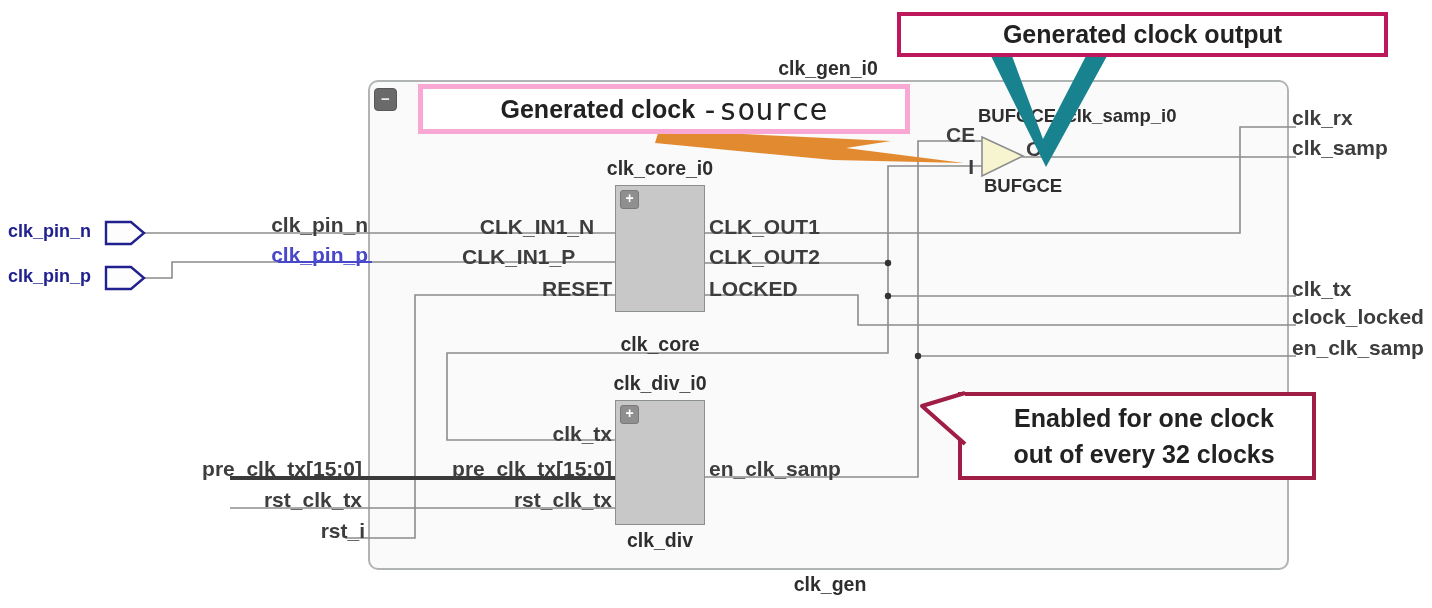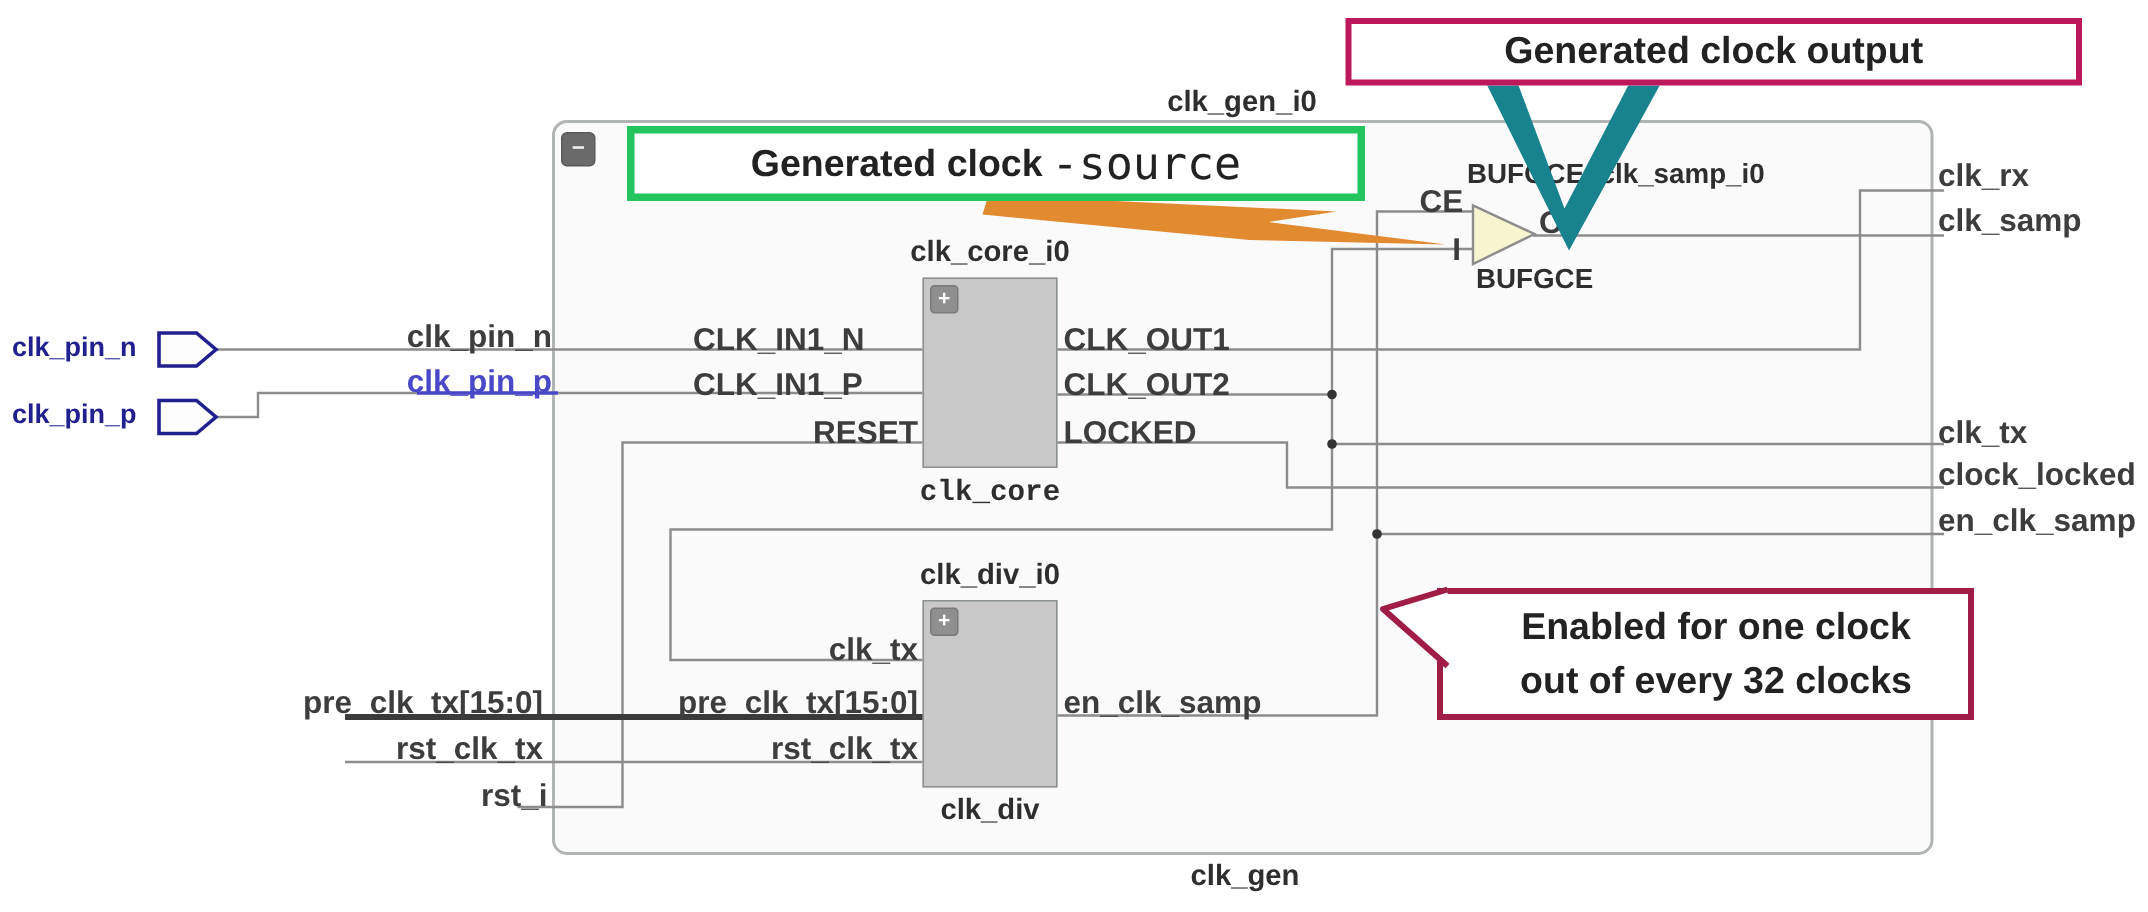--- a/index.html
+++ b/index.html
@@ -37,7 +37,7 @@
   .callout{display:flex;align-items:center;justify-content:center;background:#fff;
            font-size:25px;font-weight:600;color:#222;}
   .callout-teal{left:897px;top:12px;width:483px;height:37px;border:4px solid #be185d;}
-  .callout-orange{left:418px;top:84px;width:482px;height:40px;border:5px solid #22c55e;}
+  .callout-orange{left:418px;top:84px;width:482px;height:40px;border:5px solid #f9a8d4;}
   .callout-maroon{left:958px;top:392px;width:336px;height:80px;border:4px solid #a01d45;
                   flex-direction:column;justify-content:center;padding-left:14px;line-height:36px;}
   .code{font-family:"DejaVu Sans Mono",monospace;font-weight:normal;font-size:30px;margin-left:6px;}

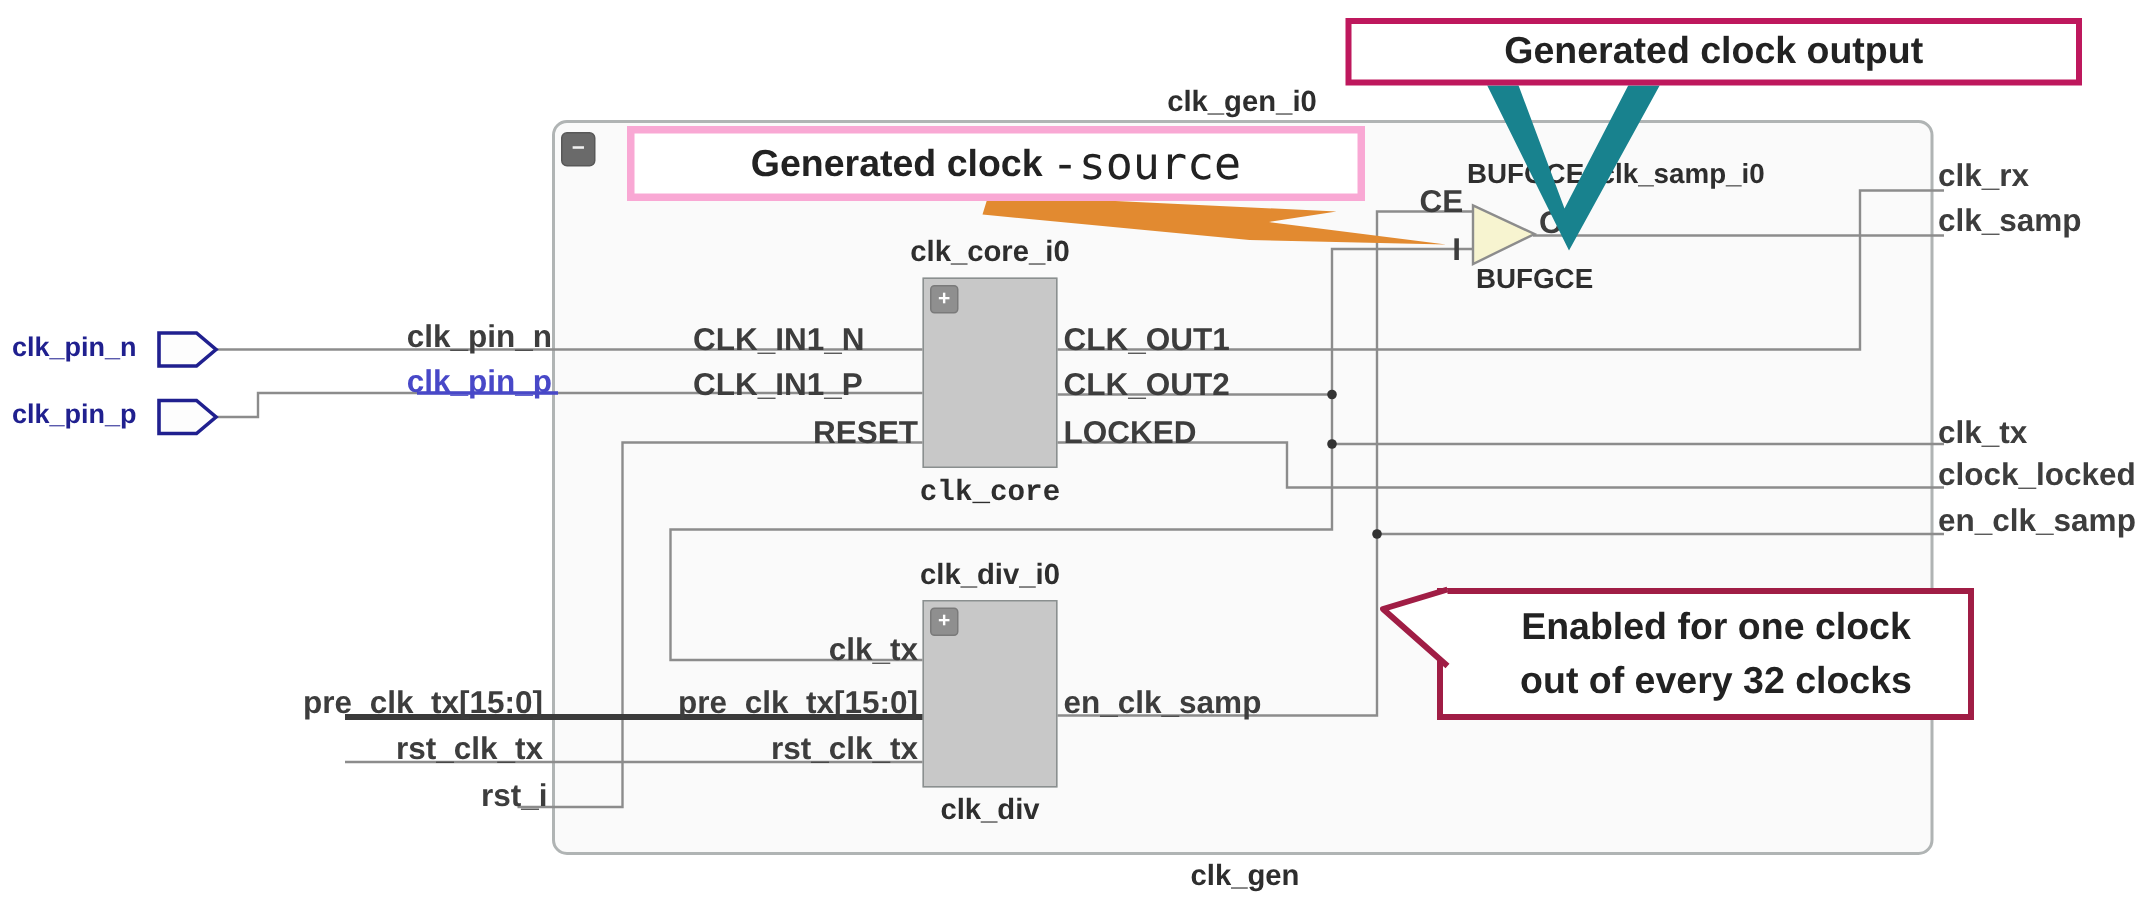--- a/index.html
+++ b/index.html
@@ -112,7 +112,7 @@
   <div class="abs port z-label" style="left:1292px;top:305px;">clock_locked</div>
   <div class="abs port z-label" style="left:1292px;top:336px;">en_clk_samp</div>
 
-  <div class="abs port z-label" style="left:946px;top:123px;width:30px;text-align:center;">CE</div>
+  <div class="abs port z-label" style="left:946px;top:123px;width:30px;text-align:left;">CE</div>
   <div class="abs port z-label" style="left:946px;top:155px;width:28px;text-align:right;">I</div>
   <div class="abs port z-label" style="left:1026px;top:137px;">O</div>
   <div class="abs buf-title z-label" style="left:978px;top:105px;">BUFGCE_clk_samp_i0</div>

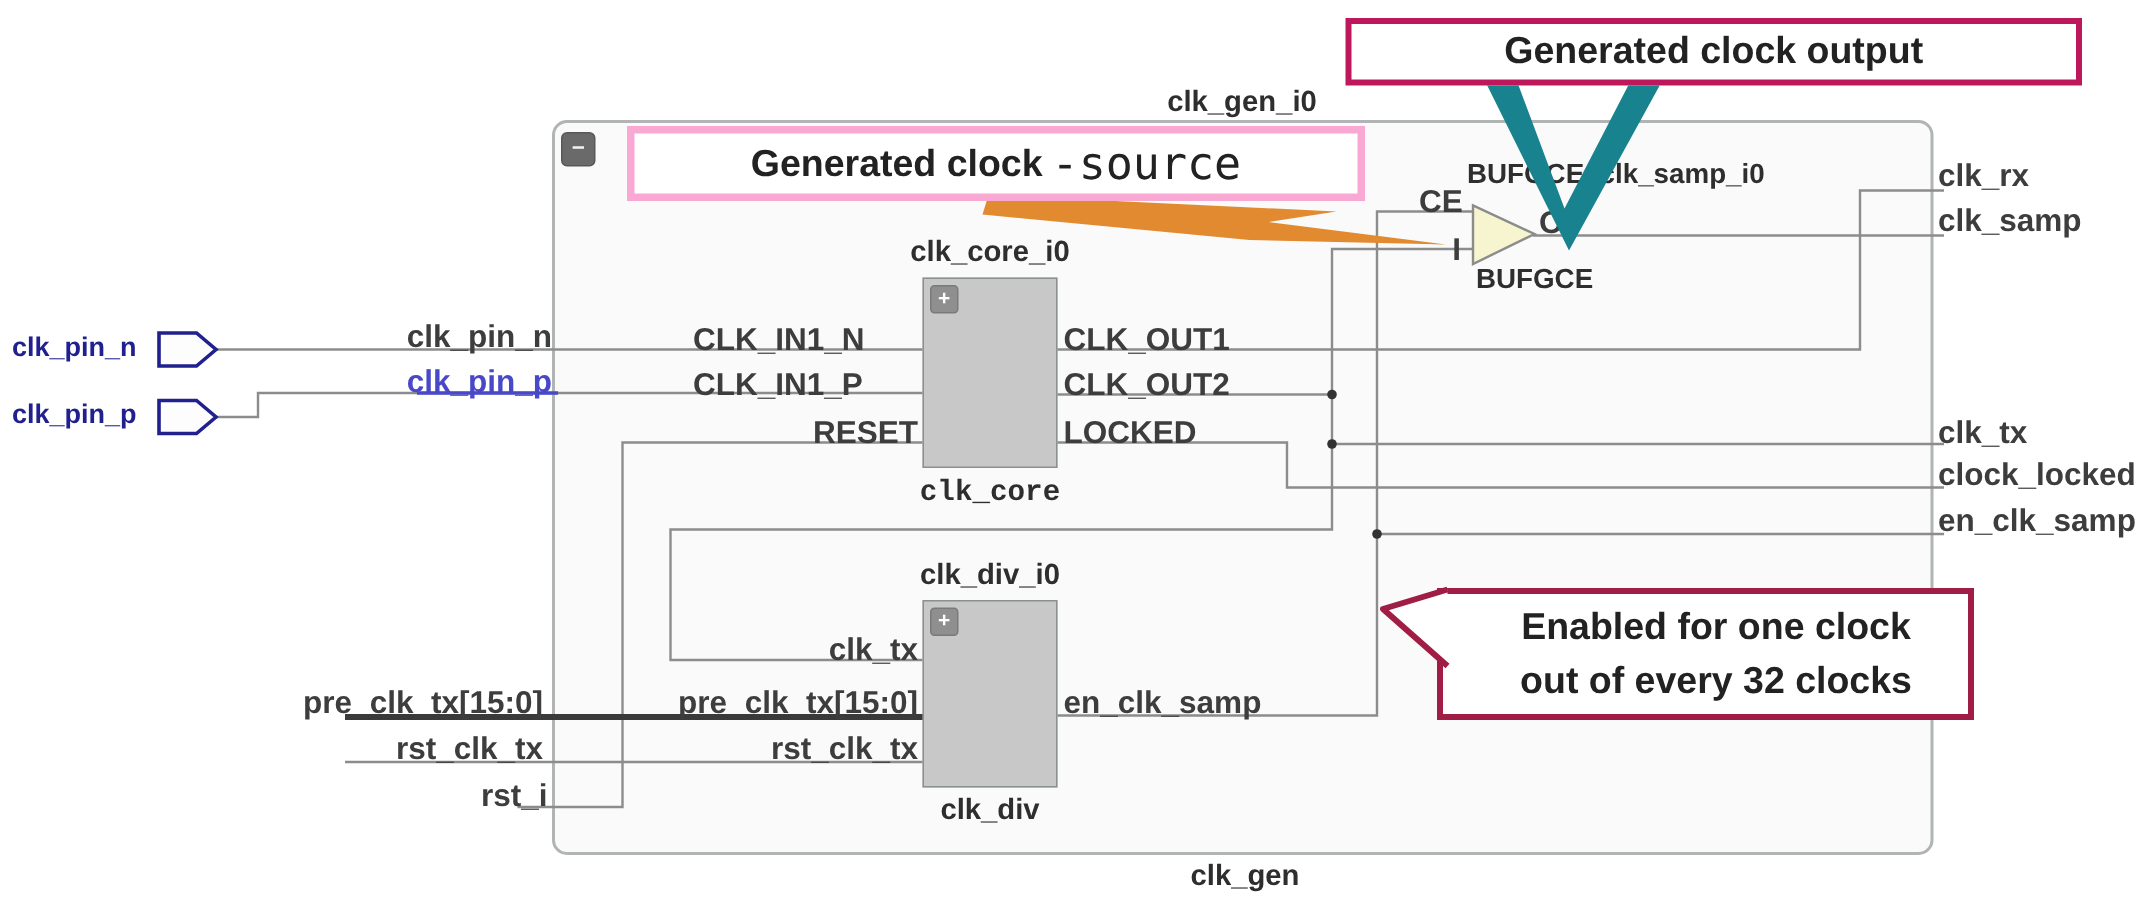--- a/index.html
+++ b/index.html
@@ -85,7 +85,7 @@
     <path d="M982,137 L982,176 L1023,156 Z" fill="#f7f4d0" stroke="#8c8c8c" stroke-width="1.6"></path>
   </svg>
 
-  <div class="abs port z-label" style="left:462px;top:215px;width:150px;text-align:left;">CLK_IN1_N</div>
+  <div class="abs port z-label" style="left:462px;top:215px;width:150px;text-align:center;">CLK_IN1_N</div>
   <div class="abs port z-label" style="left:462px;top:245px;width:150px;text-align:left;">CLK_IN1_P</div>
   <div class="abs port z-label" style="left:462px;top:277px;width:150px;text-align:right;">RESET</div>
   <div class="abs port z-label" style="left:709px;top:215px;">CLK_OUT1</div>

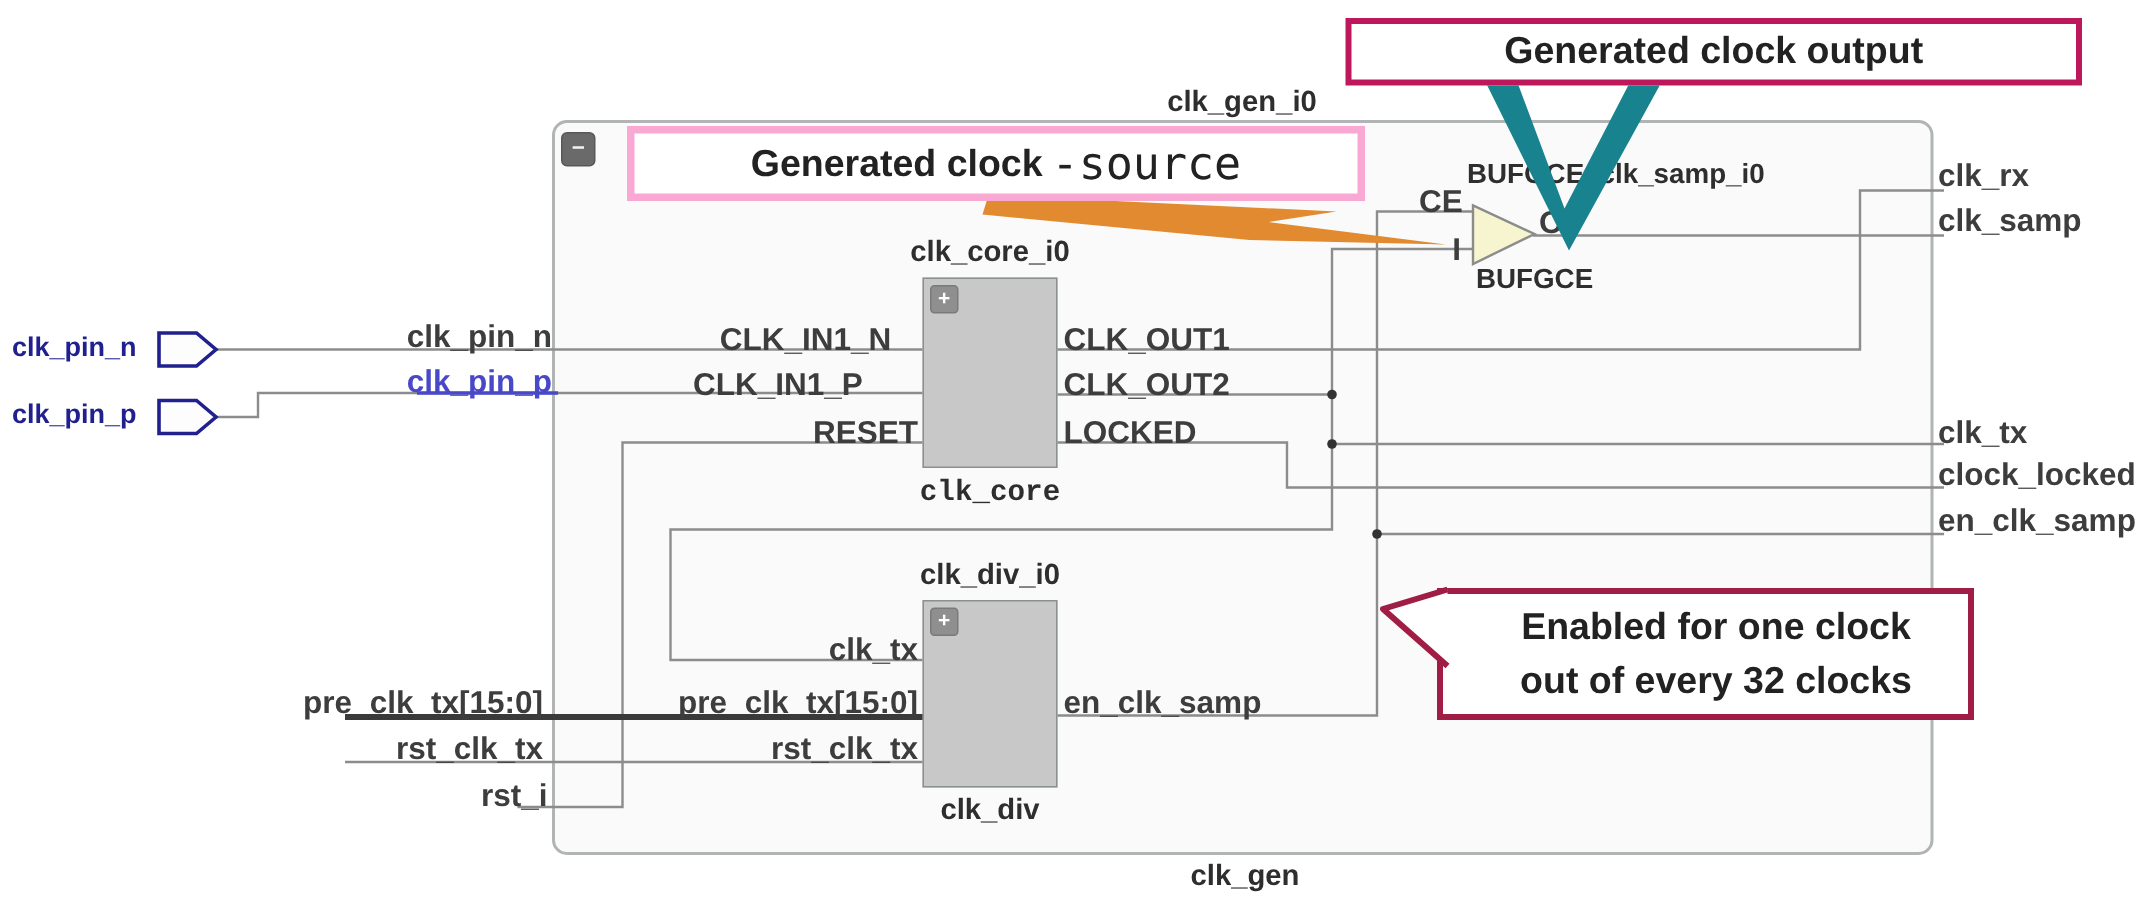--- a/index.html
+++ b/index.html
@@ -119,7 +119,7 @@
   <div class="abs buf-title z-label" style="left:984px;top:175px;">BUFGCE</div>
 
   <div class="abs title z-label" style="left:565px;top:157px;width:190px;">clk_core_i0</div>
-  <div class="abs title z-label" style="left:565px;top:317px;width:190px;font-family:Liberation Mono, monospace;">clk_core</div>
+  <div class="abs title z-label" style="left:565px;top:333px;width:190px;">clk_core</div>
   <div class="abs title z-label" style="left:565px;top:372px;width:190px;">clk_div_i0</div>
   <div class="abs title z-label" style="left:565px;top:529px;width:190px;">clk_div</div>
   <div class="abs title z-label" style="left:728px;top:57px;width:200px;">clk_gen_i0</div>

